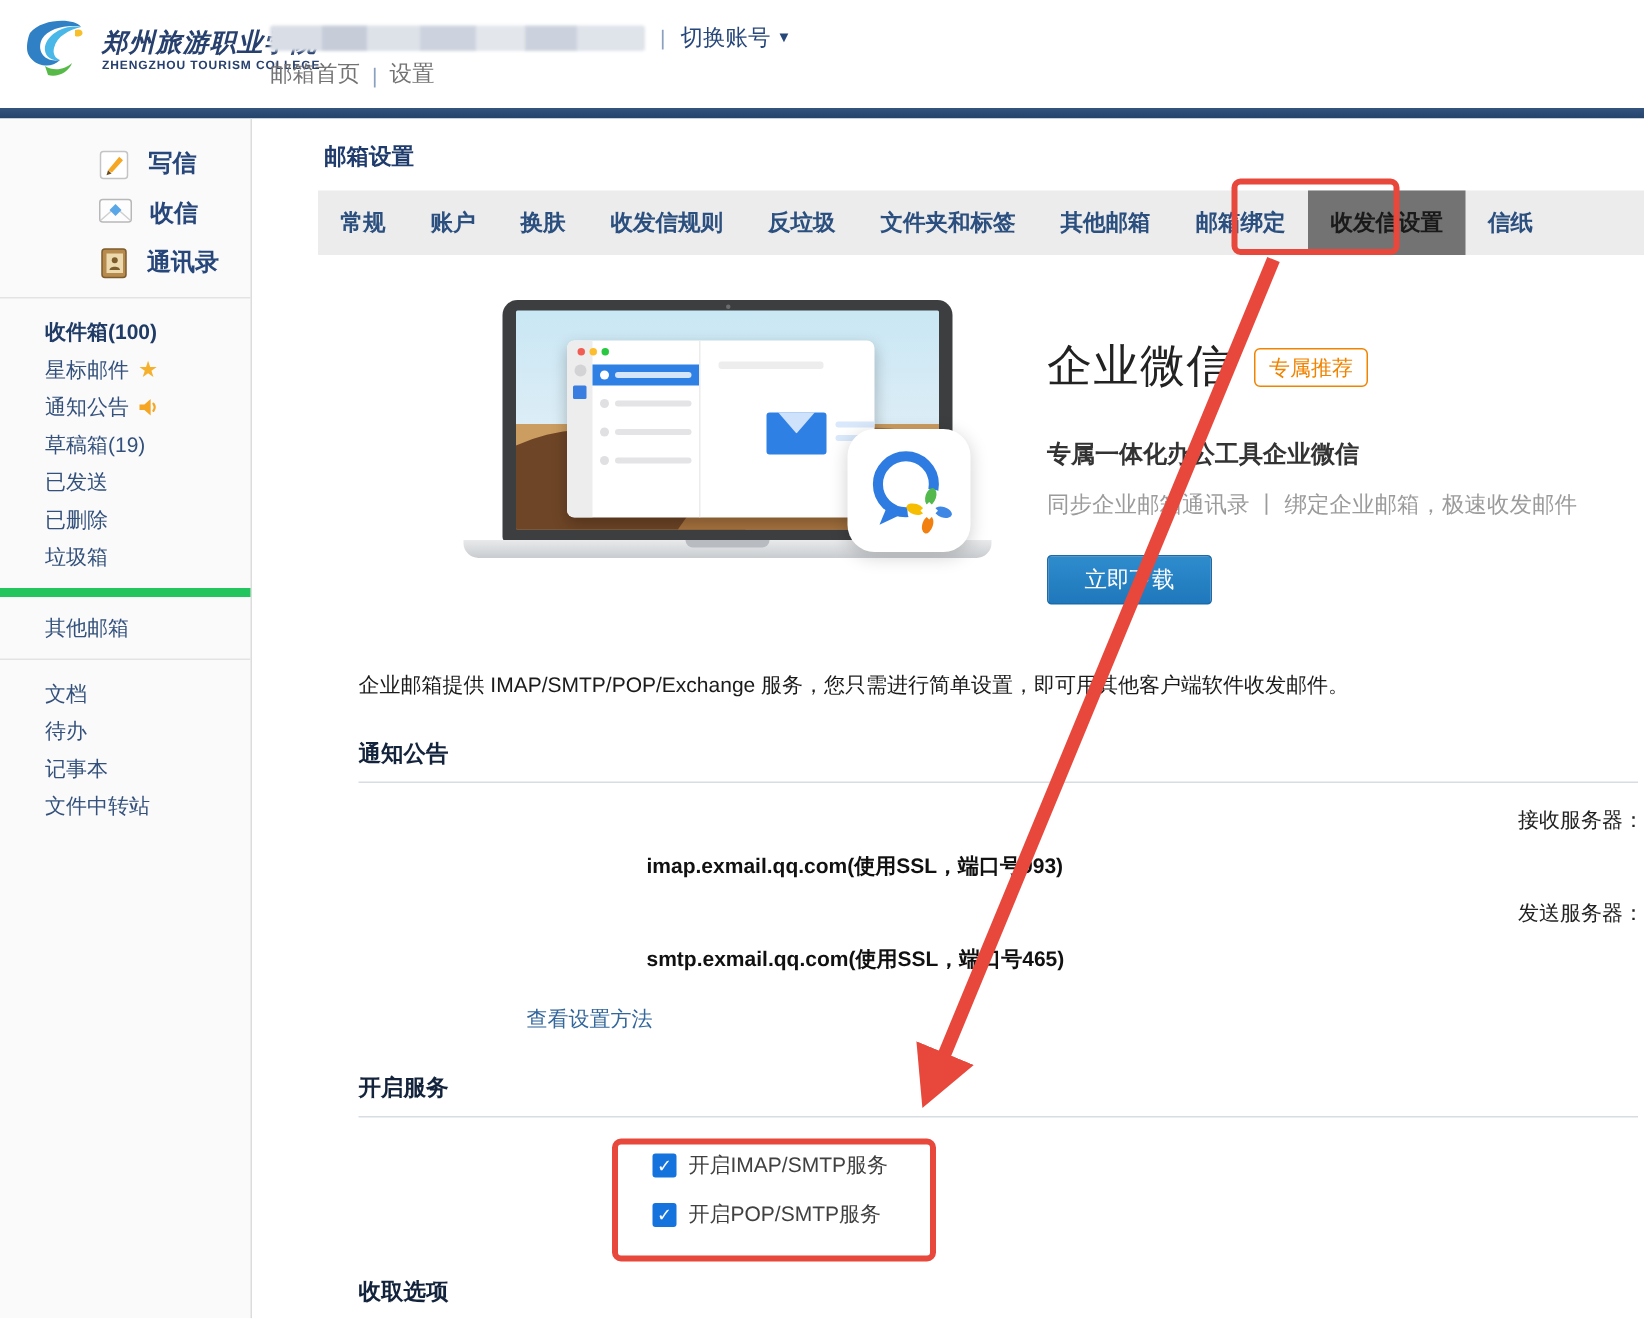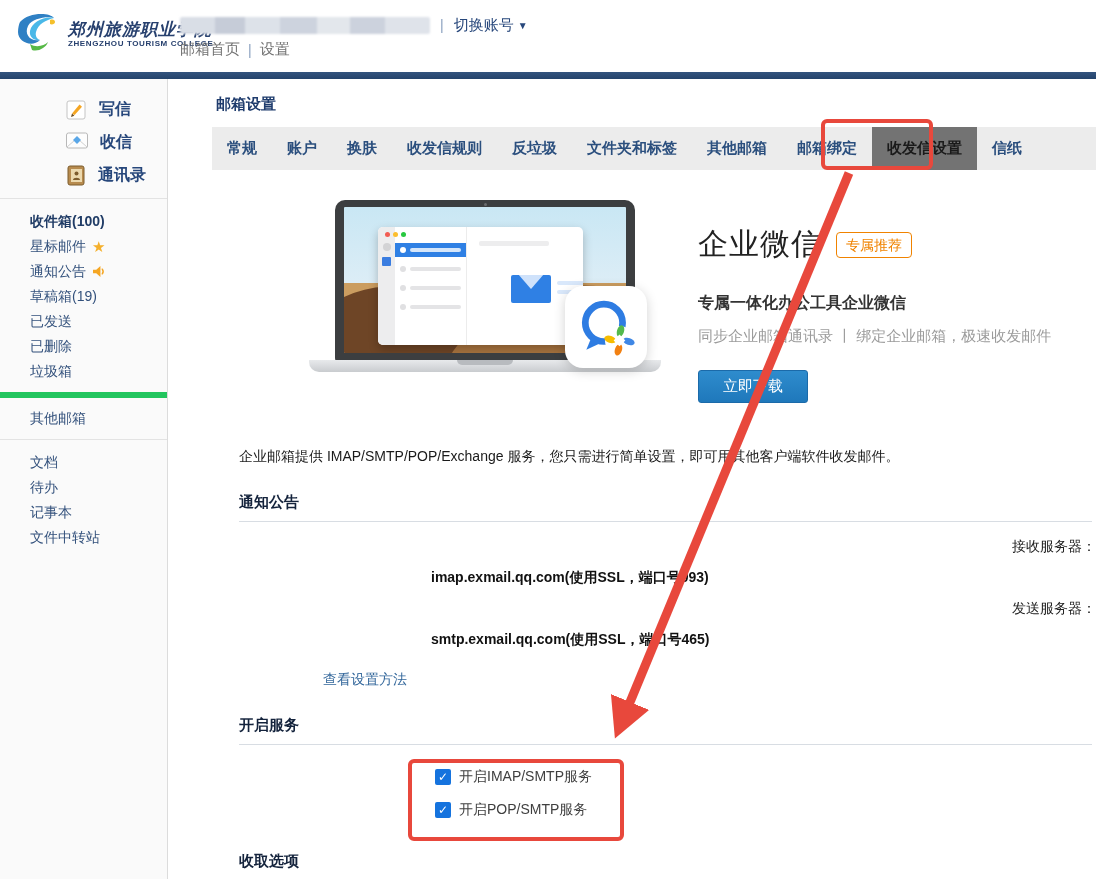--- a/index.html
+++ b/index.html
@@ -96,7 +96,7 @@
   .server-block { margin:16px 0 0 192px; font-size:14px; color:#222; }
   .server-block .lab { margin-top:13px;text-align:right; }
   .server-block .val { margin-top:13px; font-weight:bold; color:#111; }
-  .view-link { display:inline-block; margin:22px 0 0 84px; font-size:14px; color:#33679b; text-decoration:none; cursor:pointer; }
+  .view-link { display:inline-block; margin:22px 0 0 112px; font-size:14px; color:#33679b; text-decoration:none; cursor:pointer; }
 
   .services { margin:22px 0 0 196px; }
   .svc-row { display:flex; align-items:center; gap:8px; margin-bottom:13px; height:20px; cursor:pointer; }

